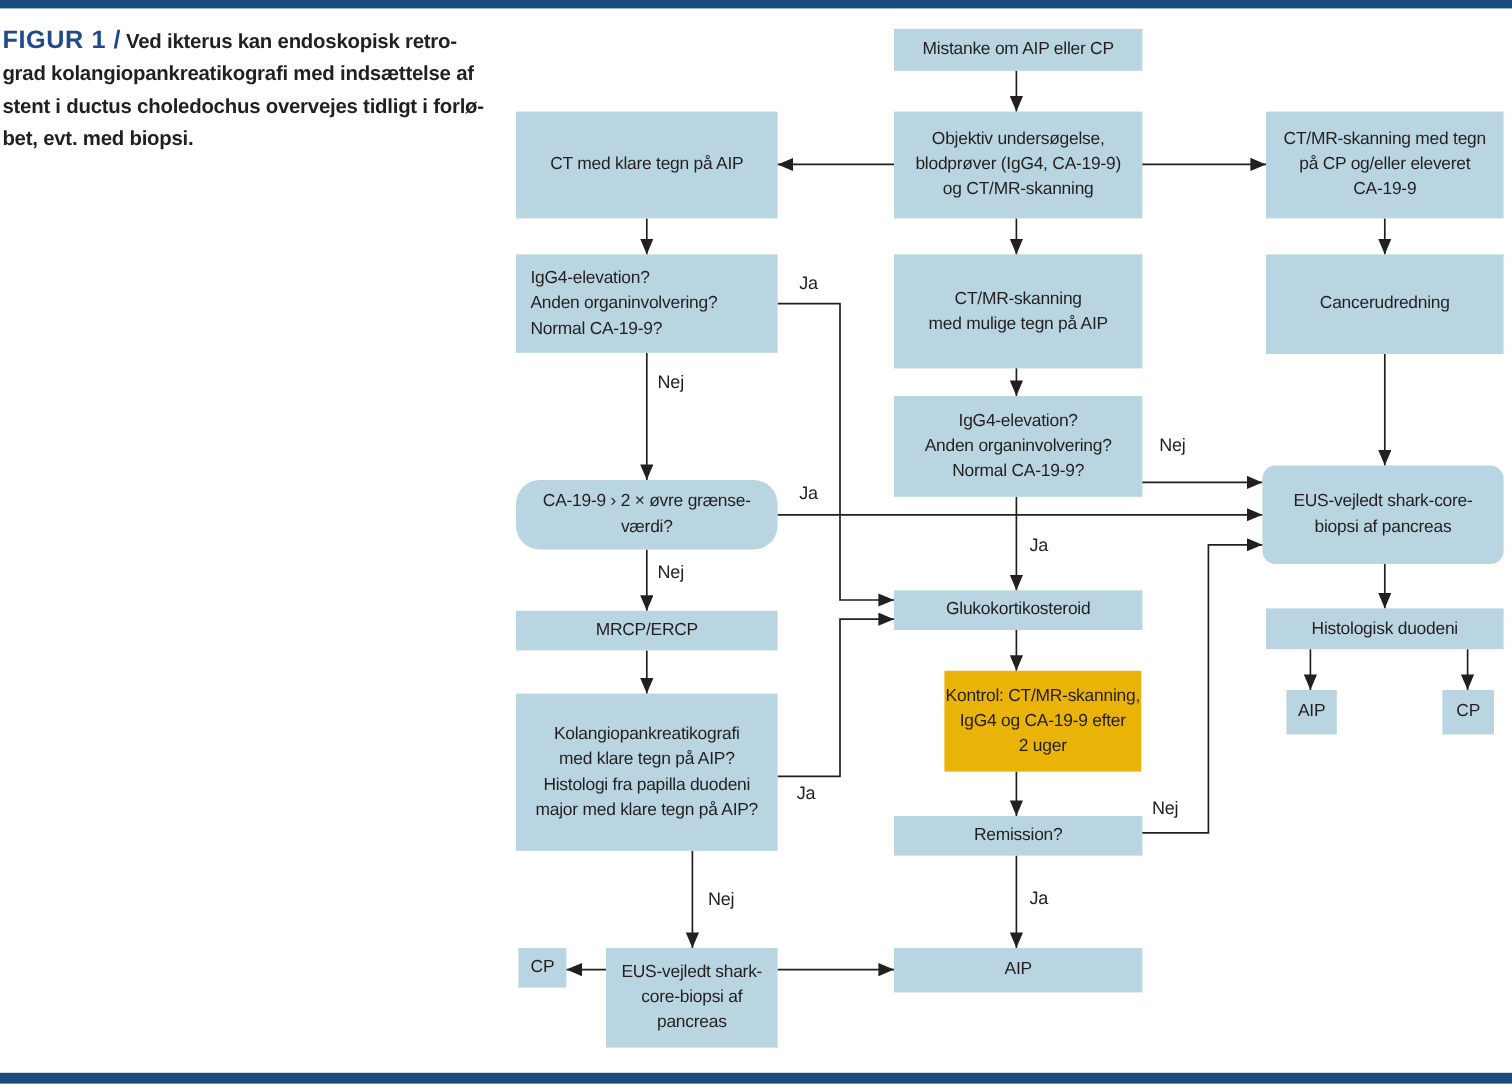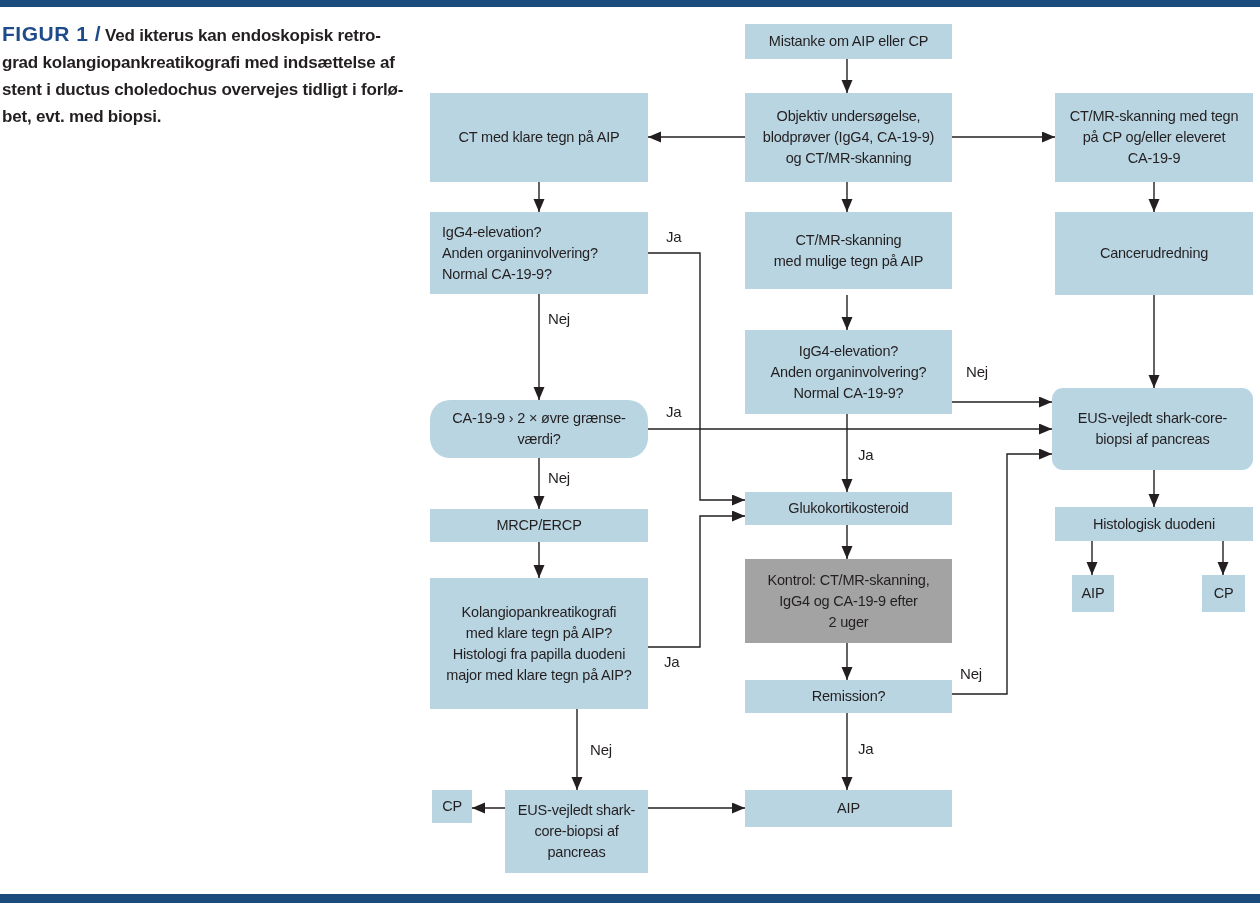--- a/index.html
+++ b/index.html
@@ -86,7 +86,7 @@
   <div class="node left-text" style="left: 430px; top: 212px; width: 218px; height: 82px; background: rgb(185, 213, 226);"><span>IgG4-elevation?
 Anden organinvolvering?
 Normal CA-19-9?</span></div>
-  <div class="node" style="left: 745px; top: 212px; width: 207px; height: 77px; background: rgb(185, 213, 226); align-items: center;"><span>CT/MR-skanning
+  <div class="node" style="left: 745px; top: 212px; width: 207px; height: 95px; background: rgb(185, 213, 226); align-items: center;"><span>CT/MR-skanning
 med mulige tegn på AIP</span></div>
   <div class="node" style="left: 1055px; top: 212px; width: 198px; height: 83px; background: rgb(185, 213, 226);"><span>Cancerudredning</span></div>
   <div class="node" style="left: 745px; top: 330px; width: 207px; height: 84px; background: rgb(185, 213, 226);"><span>IgG4-elevation?

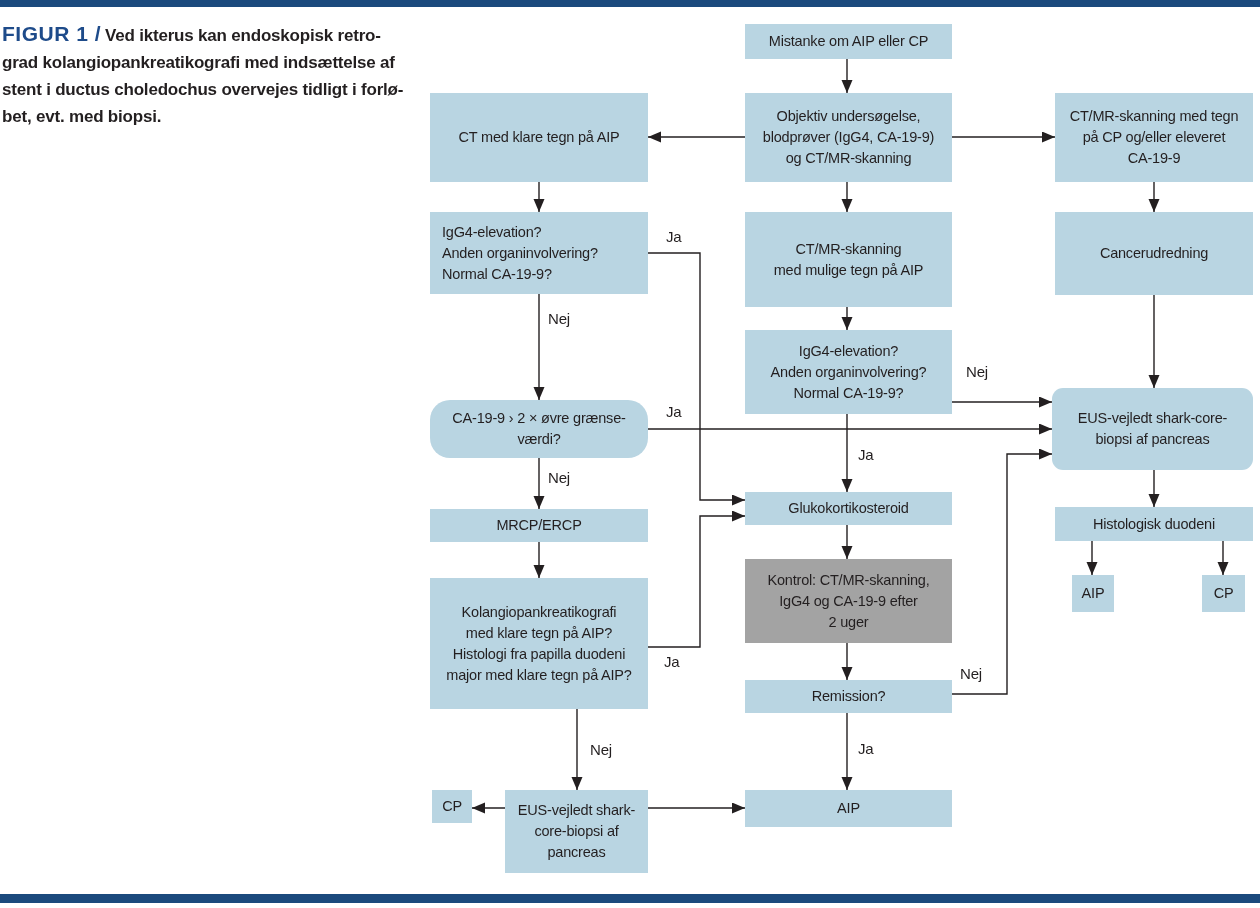--- a/index.html
+++ b/index.html
@@ -98,7 +98,7 @@
 biopsi af pancreas</span></div>
   <div class="node" style="left: 430px; top: 509px; width: 218px; height: 33px; background: rgb(185, 213, 226);"><span>MRCP/ERCP</span></div>
   <div class="node" style="left: 745px; top: 492px; width: 207px; height: 33px; background: rgb(185, 213, 226);"><span>Glukokortikosteroid</span></div>
-  <div class="node" style="left: 745px; top: 559px; width: 207px; height: 84px; background: #a3a3a3;"><span>Kontrol: CT/MR-skanning,
+  <div class="node" style="left: 787px; top: 559px; width: 164px; height: 84px; background: #eab308;"><span>Kontrol: CT/MR-skanning,
 IgG4 og CA-19-9 efter
 2 uger</span></div>
   <div class="node" style="left: 1055px; top: 507px; width: 198px; height: 34px; background: rgb(185, 213, 226);"><span>Histologisk duodeni</span></div>

